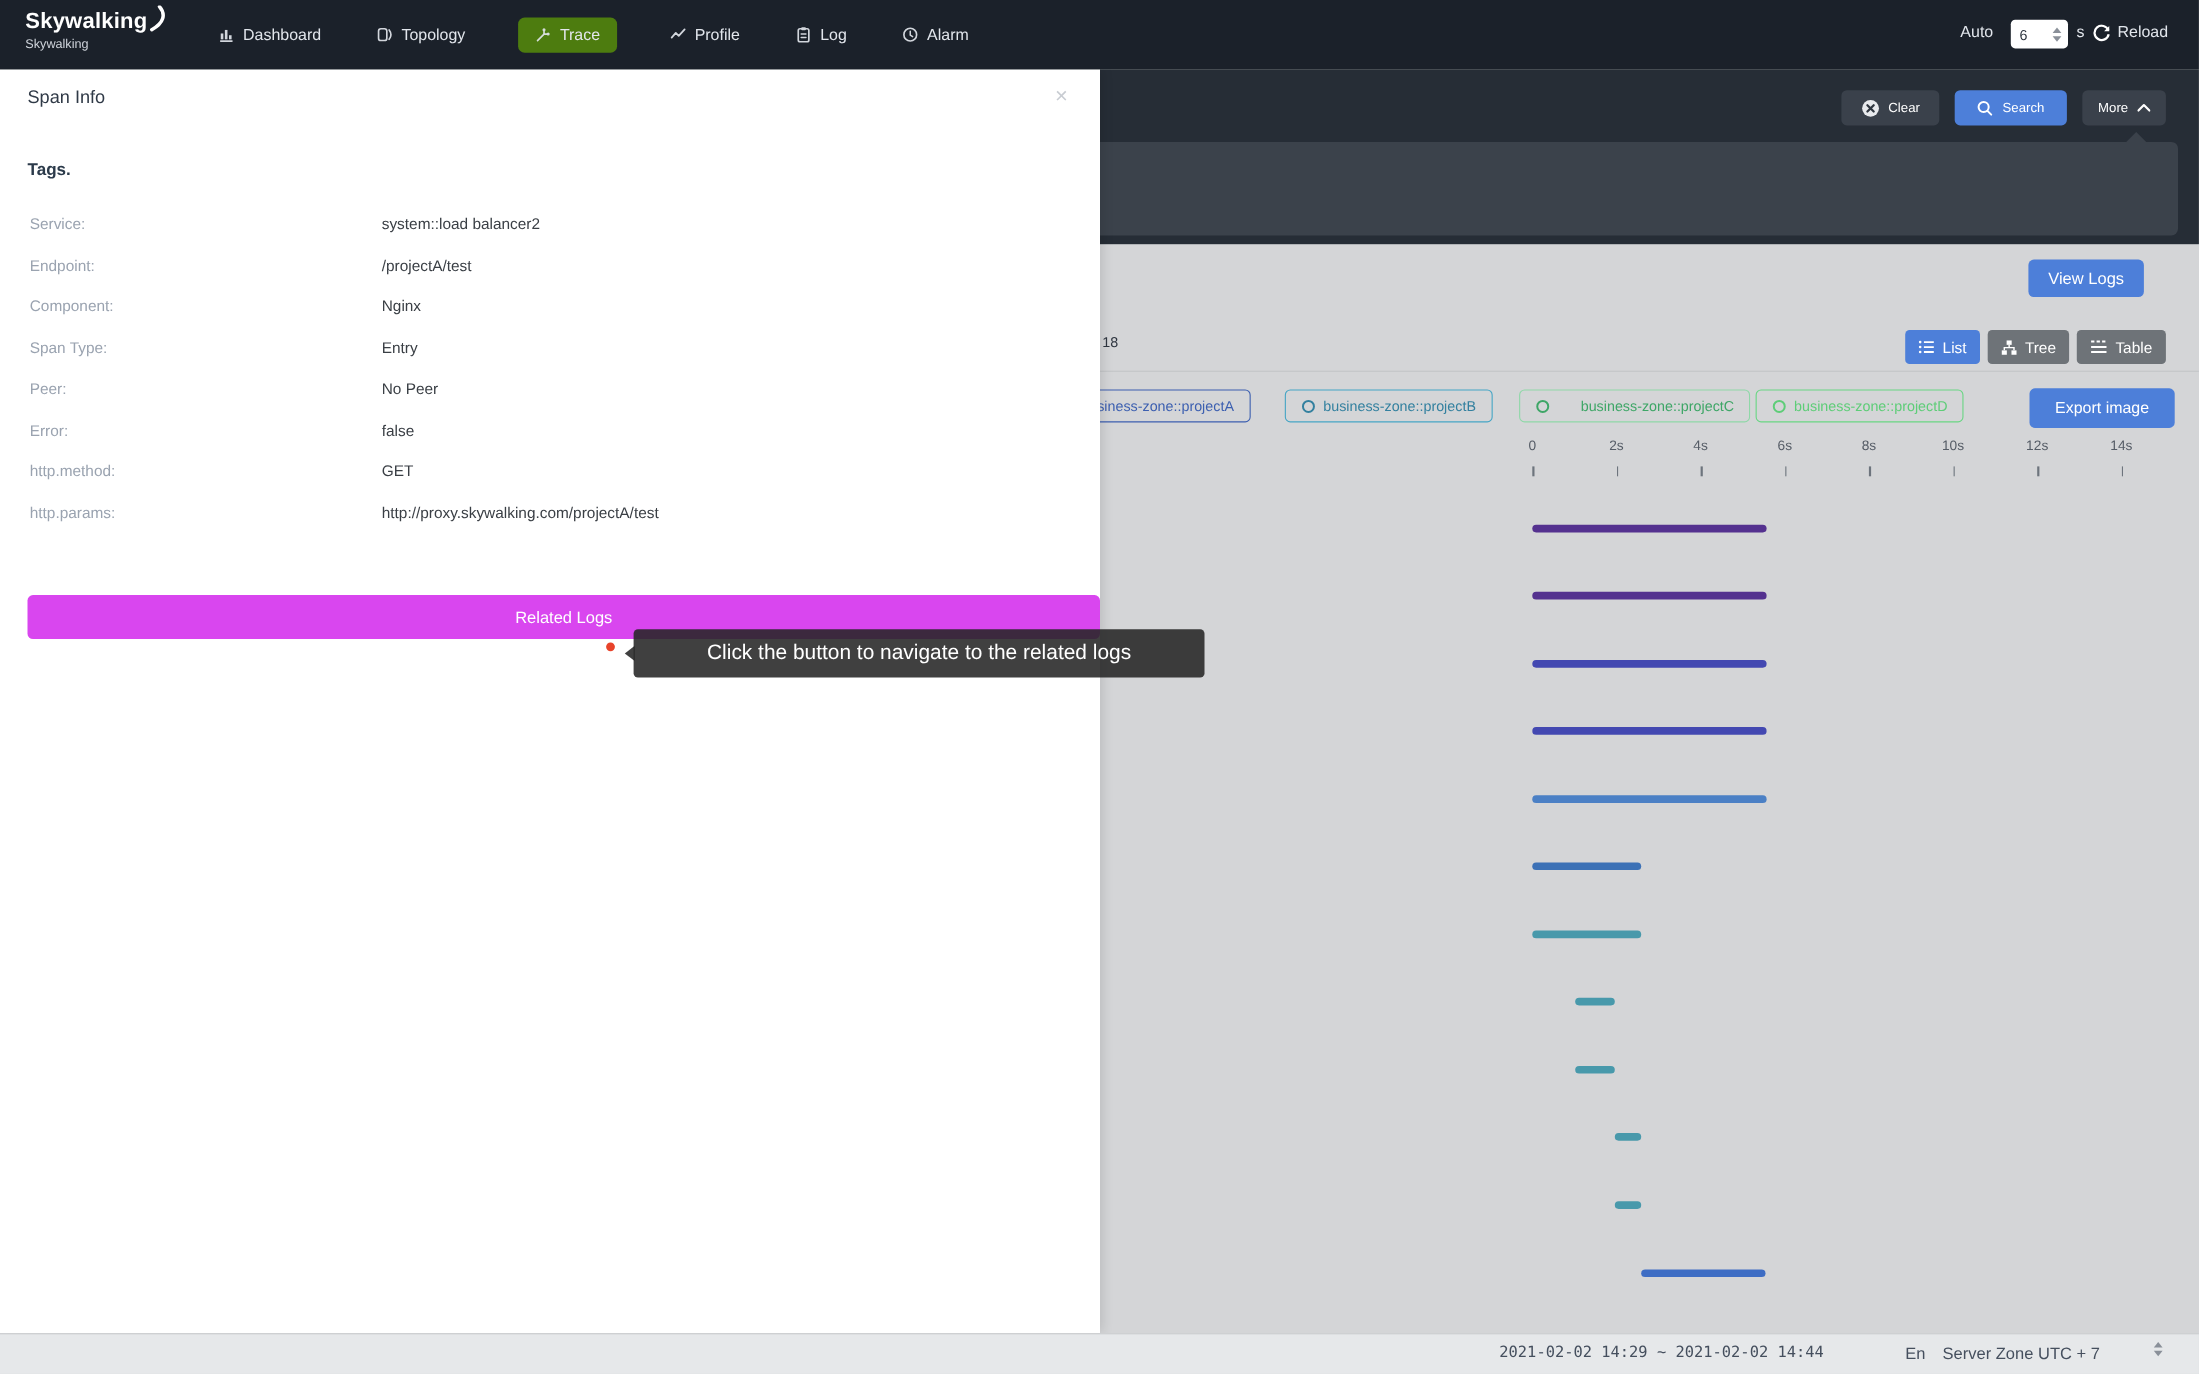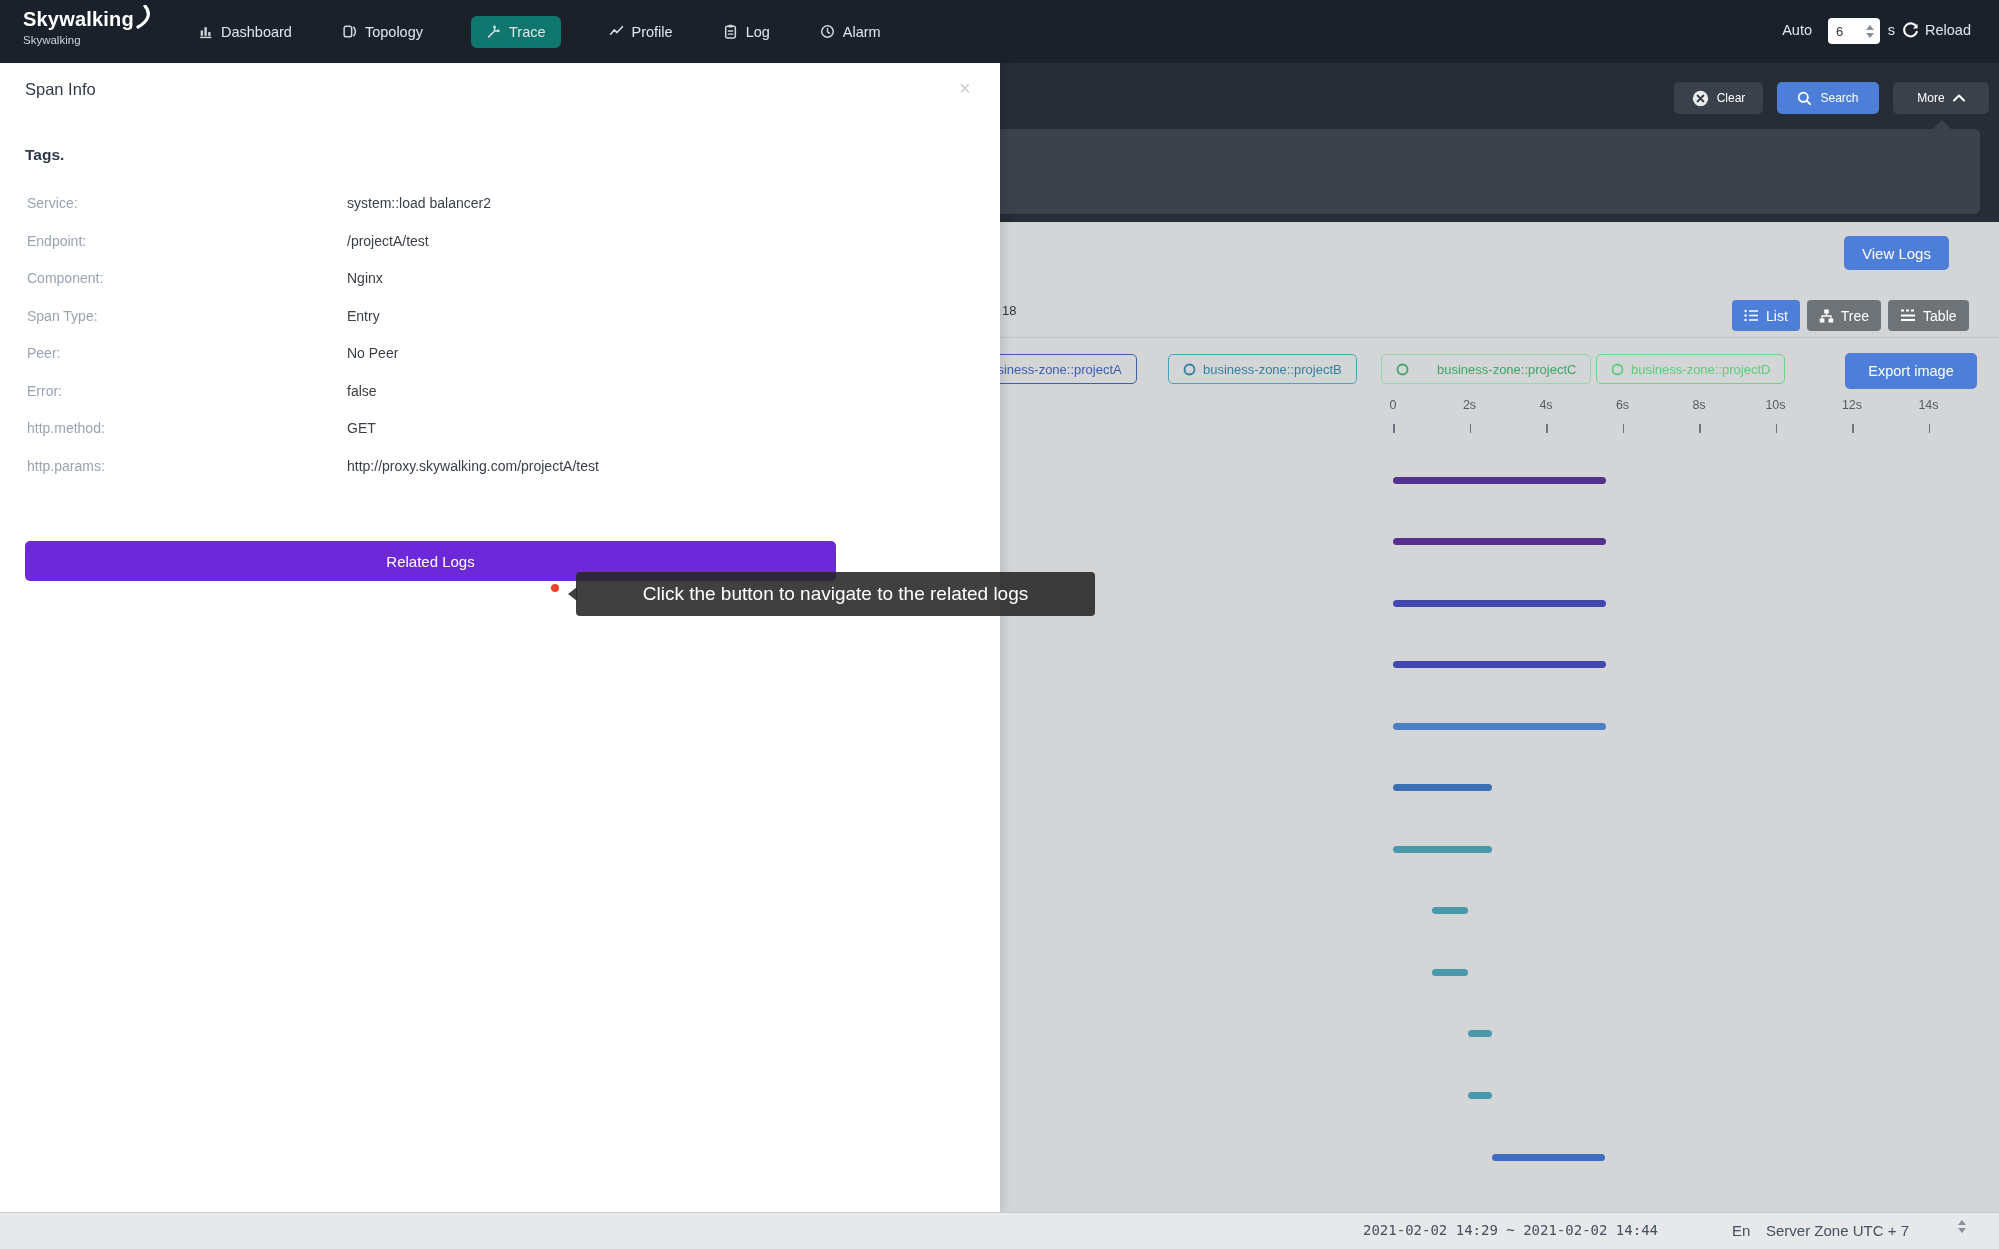--- a/index.html
+++ b/index.html
@@ -19,7 +19,7 @@
   .brand-sub { font-size:11.5px; color:#ced3da; margin-top:1px; }
   .nav-items { position:absolute; left:196px; top:0; height:63px; display:flex; align-items:center; gap:46px; }
   .nav-item { display:flex; align-items:center; gap:8px; color:#e2e6ec; font-size:14.5px; padding:8px 2px; border-radius:6px; cursor:pointer; }
-  .nav-item.active { background:#0f766e; padding:8px 15px; }
+  .nav-item.active { background:#4d7c0f; padding:8px 15px; }
   .nav-item .nicon { display:flex; align-items:center; opacity:.92; }
   .nav-right { position:absolute; right:0; top:0; height:63px; display:flex; align-items:center; color:#e2e6ec; font-size:14.5px; }
   .auto-label { position:absolute; right:187px; top:22px; }

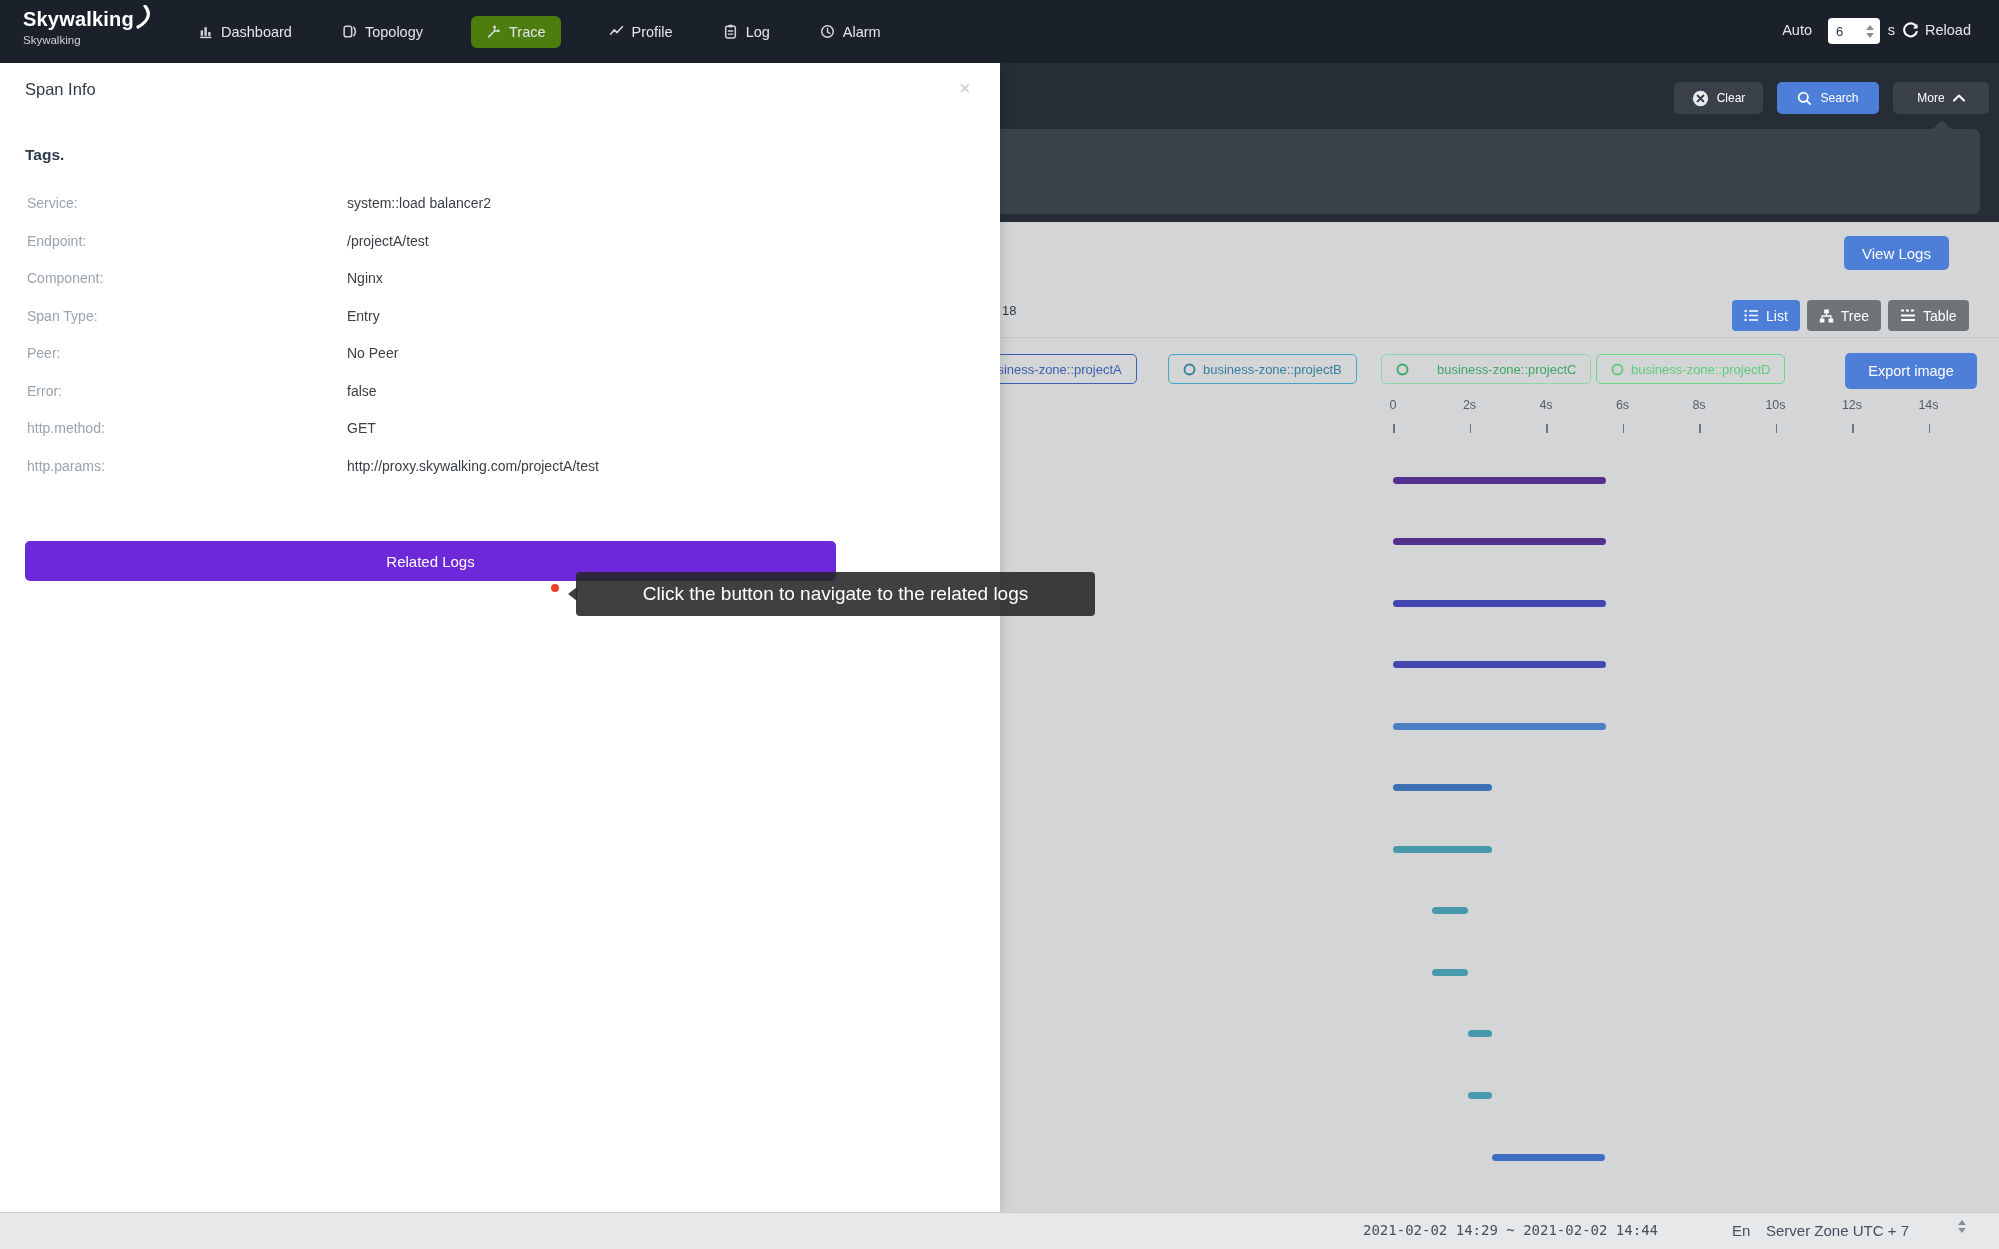--- a/index.html
+++ b/index.html
@@ -35,7 +35,7 @@
   .tb-btn { position:absolute; height:32px; border-radius:5px; display:flex; align-items:center; justify-content:center; gap:8px; font-size:12px; color:#fff; cursor:pointer; z-index:12; }
   .btn-clear { left:1674px; top:19px; width:89px; background:#3a414b; }
   .btn-search { left:1777px; top:19px; width:102px; background:#4d7fd9; }
-  .btn-more { left:1893px; top:19px; width:96px; background:#3a414b; }
+  .btn-more { left:1893px; top:19px; width:76px; background:#3a414b; }
   .more-panel { position:absolute; left:14px; top:129px; width:1966px; height:85px; background:#3b424b; border-radius:6px; z-index:11; }
   .more-panel::before { content:""; position:absolute; top:-9px; right:28px; width:0; height:0; border-left:10px solid transparent; border-right:10px solid transparent; border-bottom:10px solid #3b424b; }
   

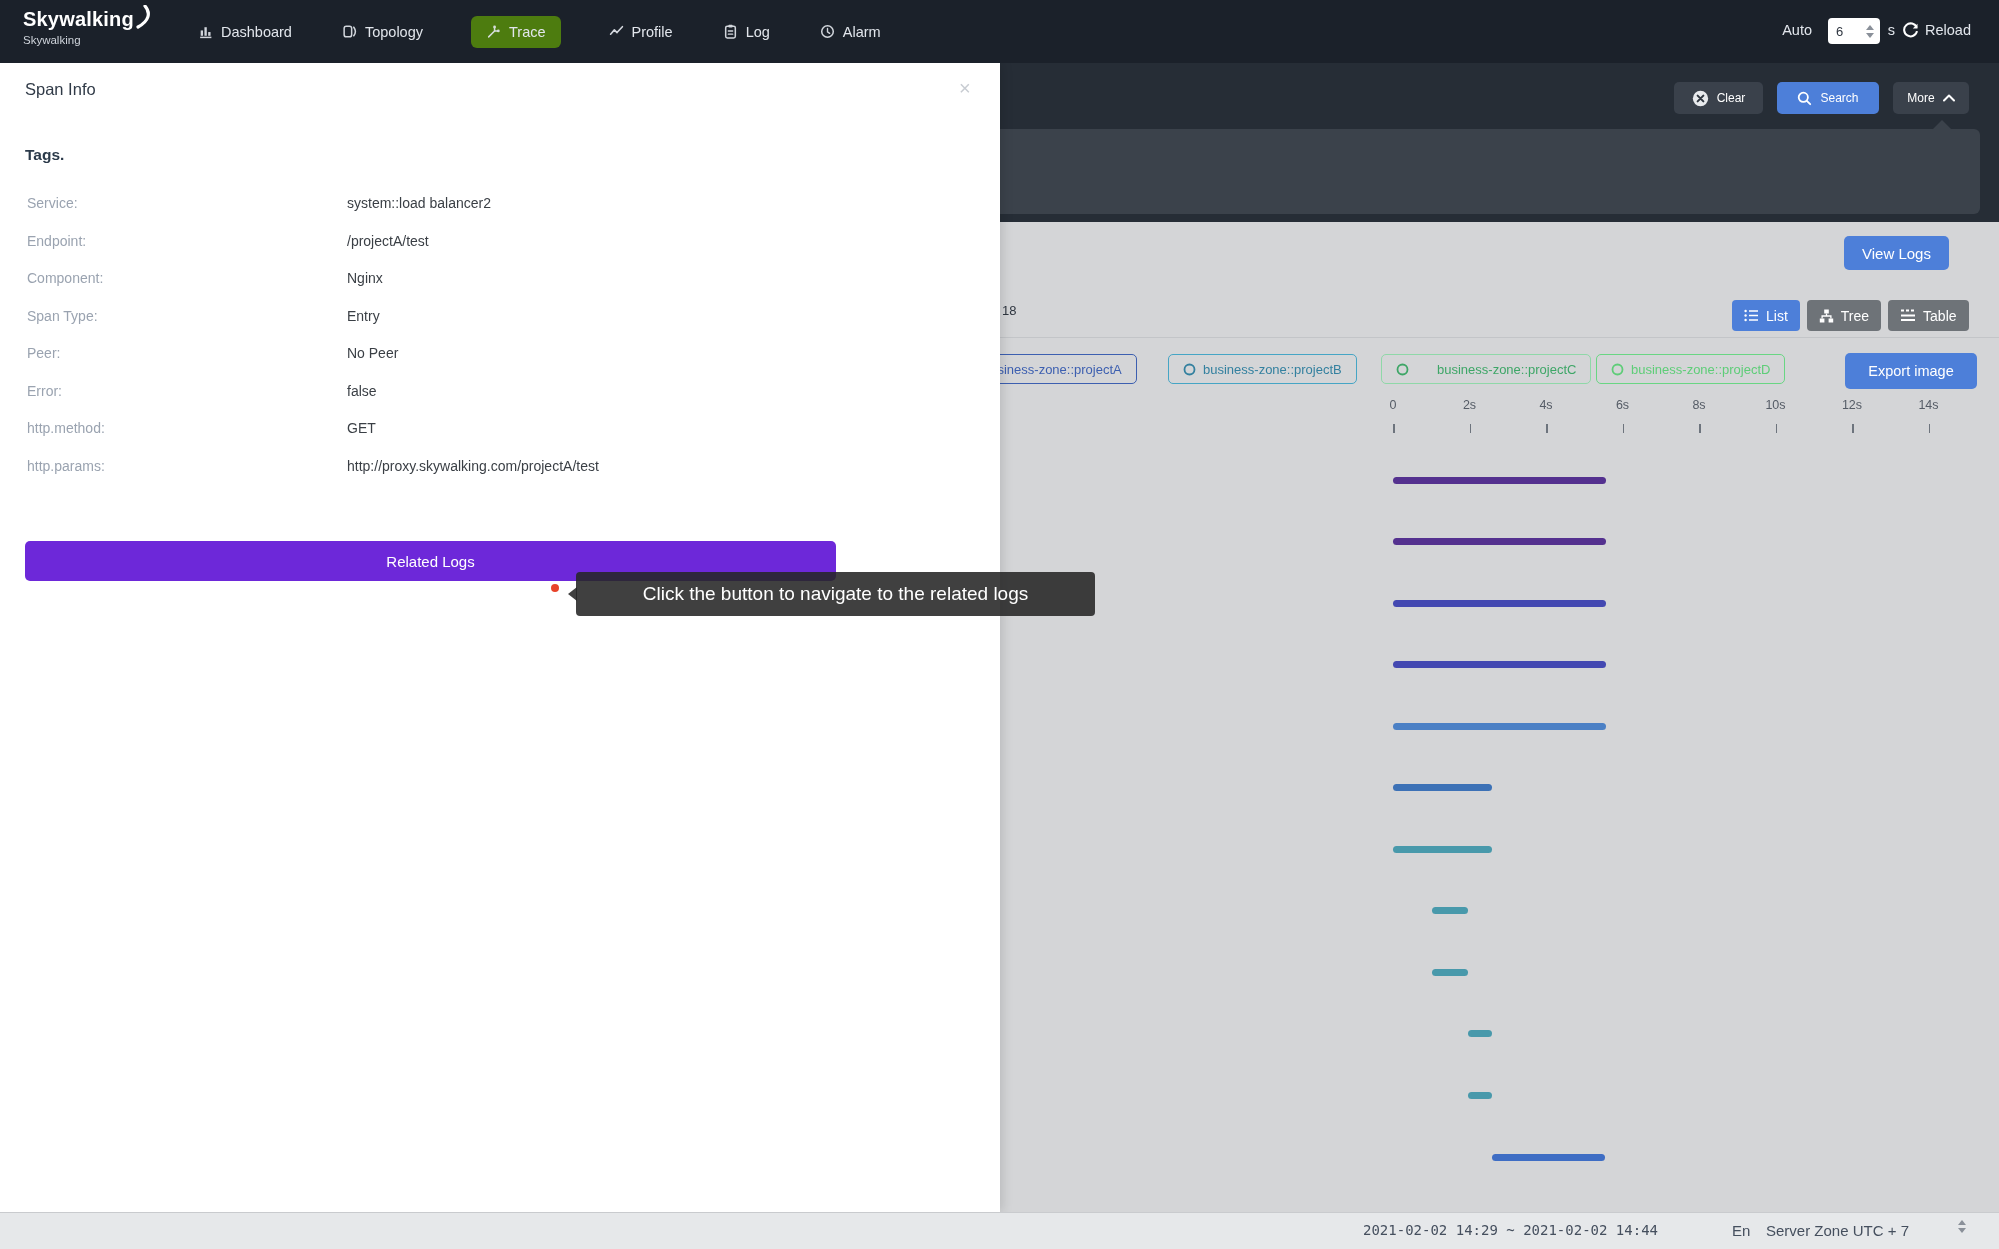--- a/index.html
+++ b/index.html
@@ -60,7 +60,7 @@
   .tag-row { position:relative; height:37.5px; }
   .tag-label { position:absolute; left:27px; top:9px; font-size:14px; color:#9aa3b0; }
   .tag-value { position:absolute; left:347px; top:9px; font-size:14px; color:#3a3f45; }
-  .related-logs-btn { position:absolute; left:25px; top:478px; width:811px; height:40px; background:#6d28d9; border:none; border-radius:5px; color:#fff; font-size:15px; cursor:pointer; font-family:"Liberation Sans",sans-serif; }
+  .related-logs-btn { position:absolute; left:25px; top:478px; width:975px; height:40px; background:#d946ef; border:none; border-radius:5px; color:#fff; font-size:15px; cursor:pointer; font-family:"Liberation Sans",sans-serif; }
   .red-dot { position:absolute; left:551px; top:521px; width:8px; height:8px; border-radius:50%; background:#e8432a; z-index:62; }
   .tooltip { position:absolute; left:576px; top:572px; width:519px; height:44px; background:rgba(38,38,38,0.88); border-radius:4px; color:#fff; font-size:19px; display:flex; align-items:center; justify-content:center; z-index:60; }
   .tooltip::before { content:""; position:absolute; left:-8px; top:15px; width:0; height:0; border-top:7px solid transparent; border-bottom:7px solid transparent; border-right:9px solid rgba(38,38,38,0.88); }

